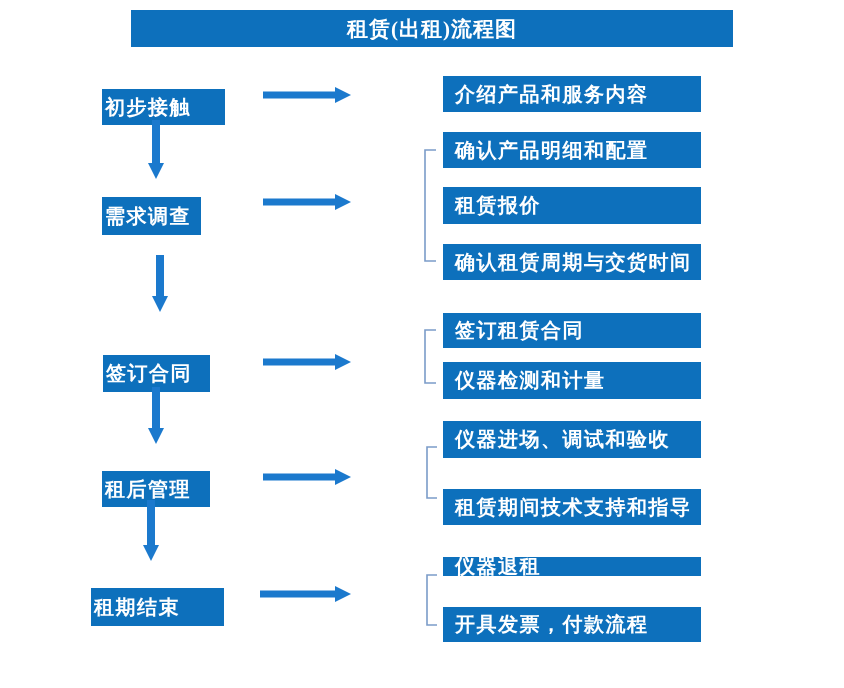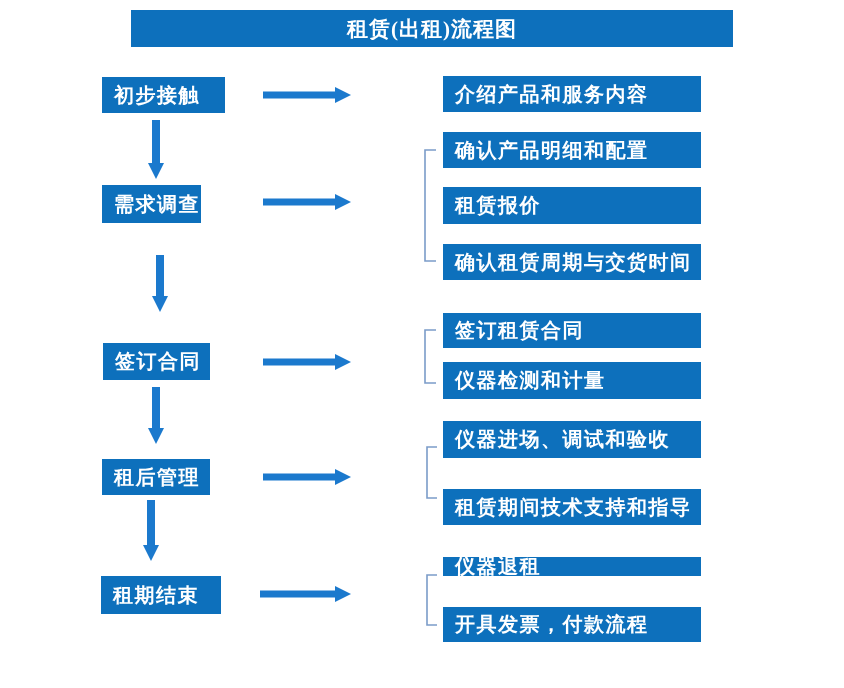--- a/index.html
+++ b/index.html
@@ -42,7 +42,7 @@
     align-items: center;
     box-sizing: border-box;
   }
-  .stepbox { padding-left: 12px; }
+  .stepbox { padding-left: 3px; margin-top: 12px; }
   .detailbox {
     left: 443px;
     width: 258px;

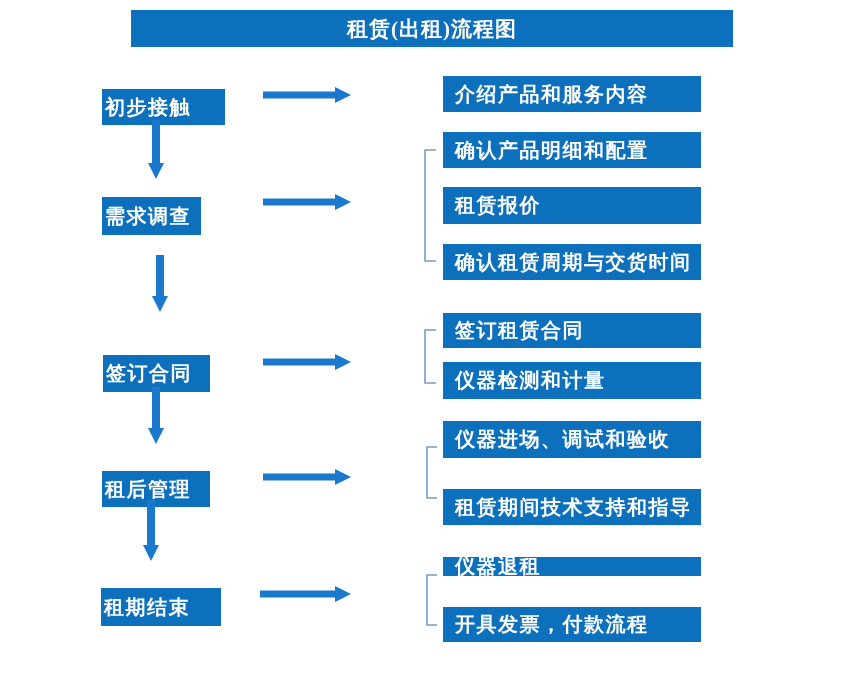--- a/index.html
+++ b/index.html
@@ -66,7 +66,7 @@
   <div class="stepbox" style="left:102px;top:185px;width:99px;height:38px">需求调查</div>
   <div class="stepbox" style="left:103px;top:343px;width:107px;height:37px">签订合同</div>
   <div class="stepbox" style="left:102px;top:459px;width:108px;height:36px">租后管理</div>
-  <div class="stepbox" style="left:101px;top:576px;width:120px;height:38px">租期结束</div>
+  <div class="stepbox" style="left:91px;top:576px;width:133px;height:38px">租期结束</div>
 
   <div class="detailbox" style="top:76px;height:36px">介绍产品和服务内容</div>
   <div class="detailbox" style="top:132px;height:36px">确认产品明细和配置</div>

